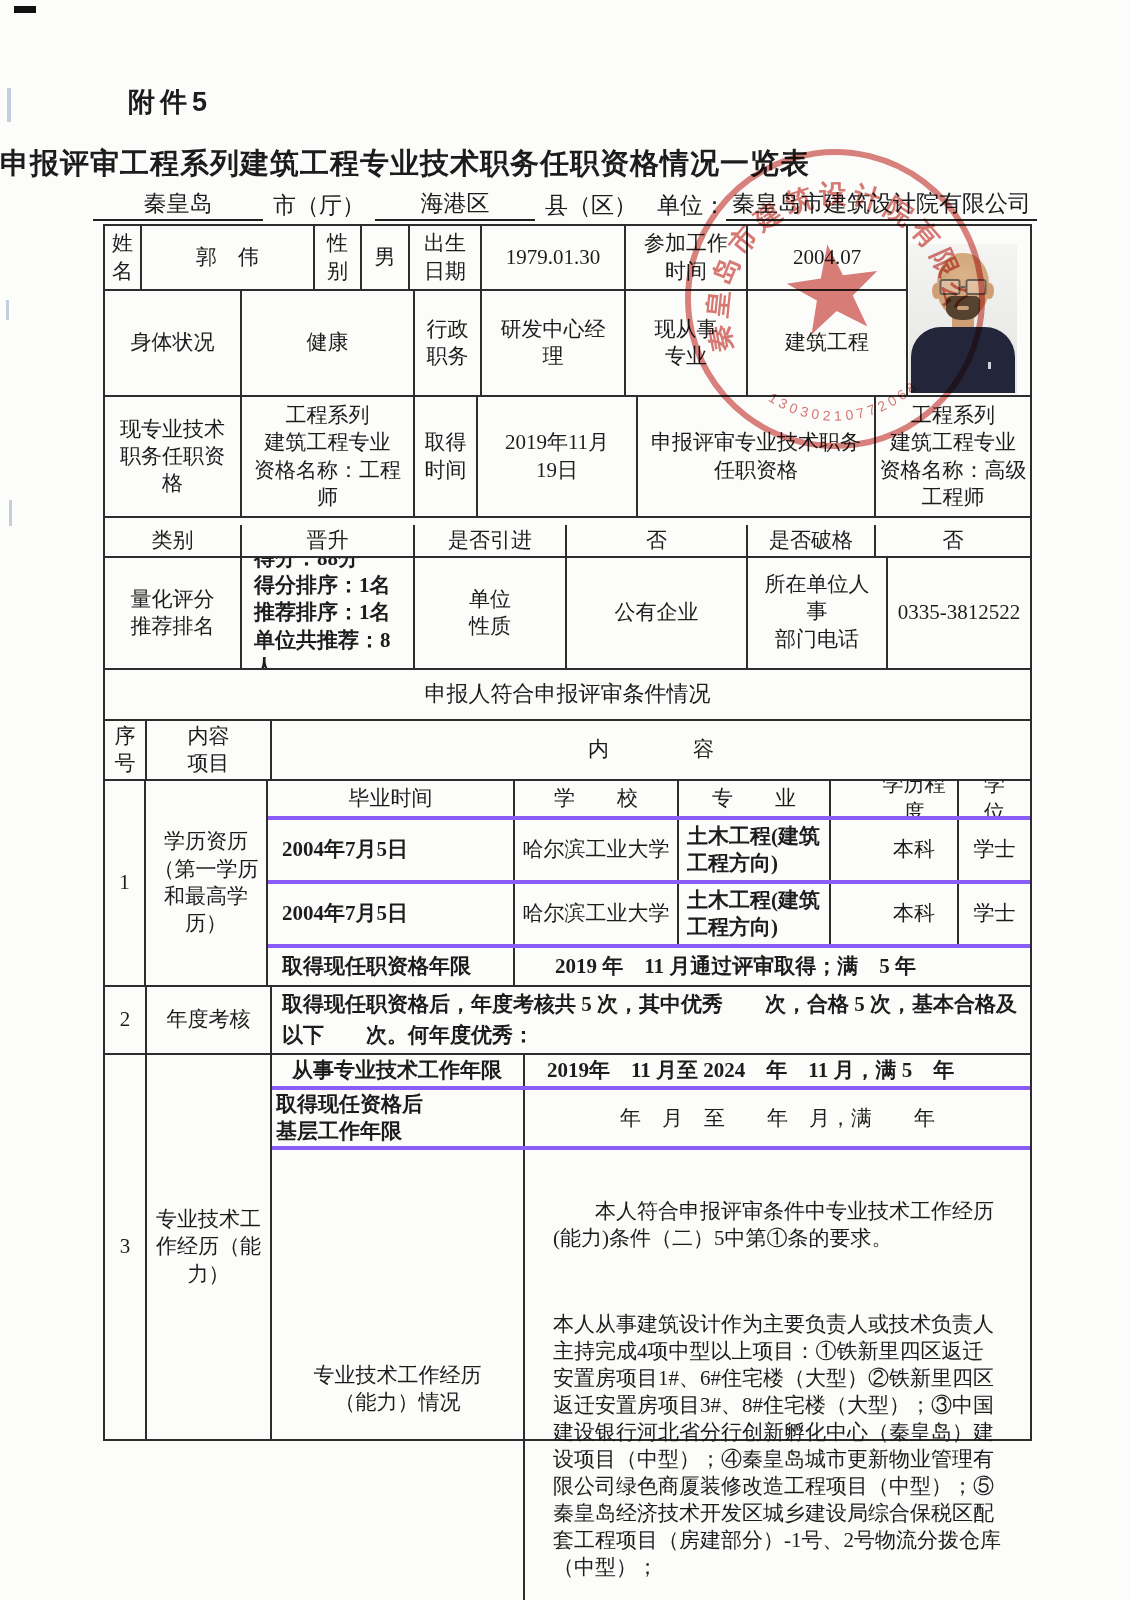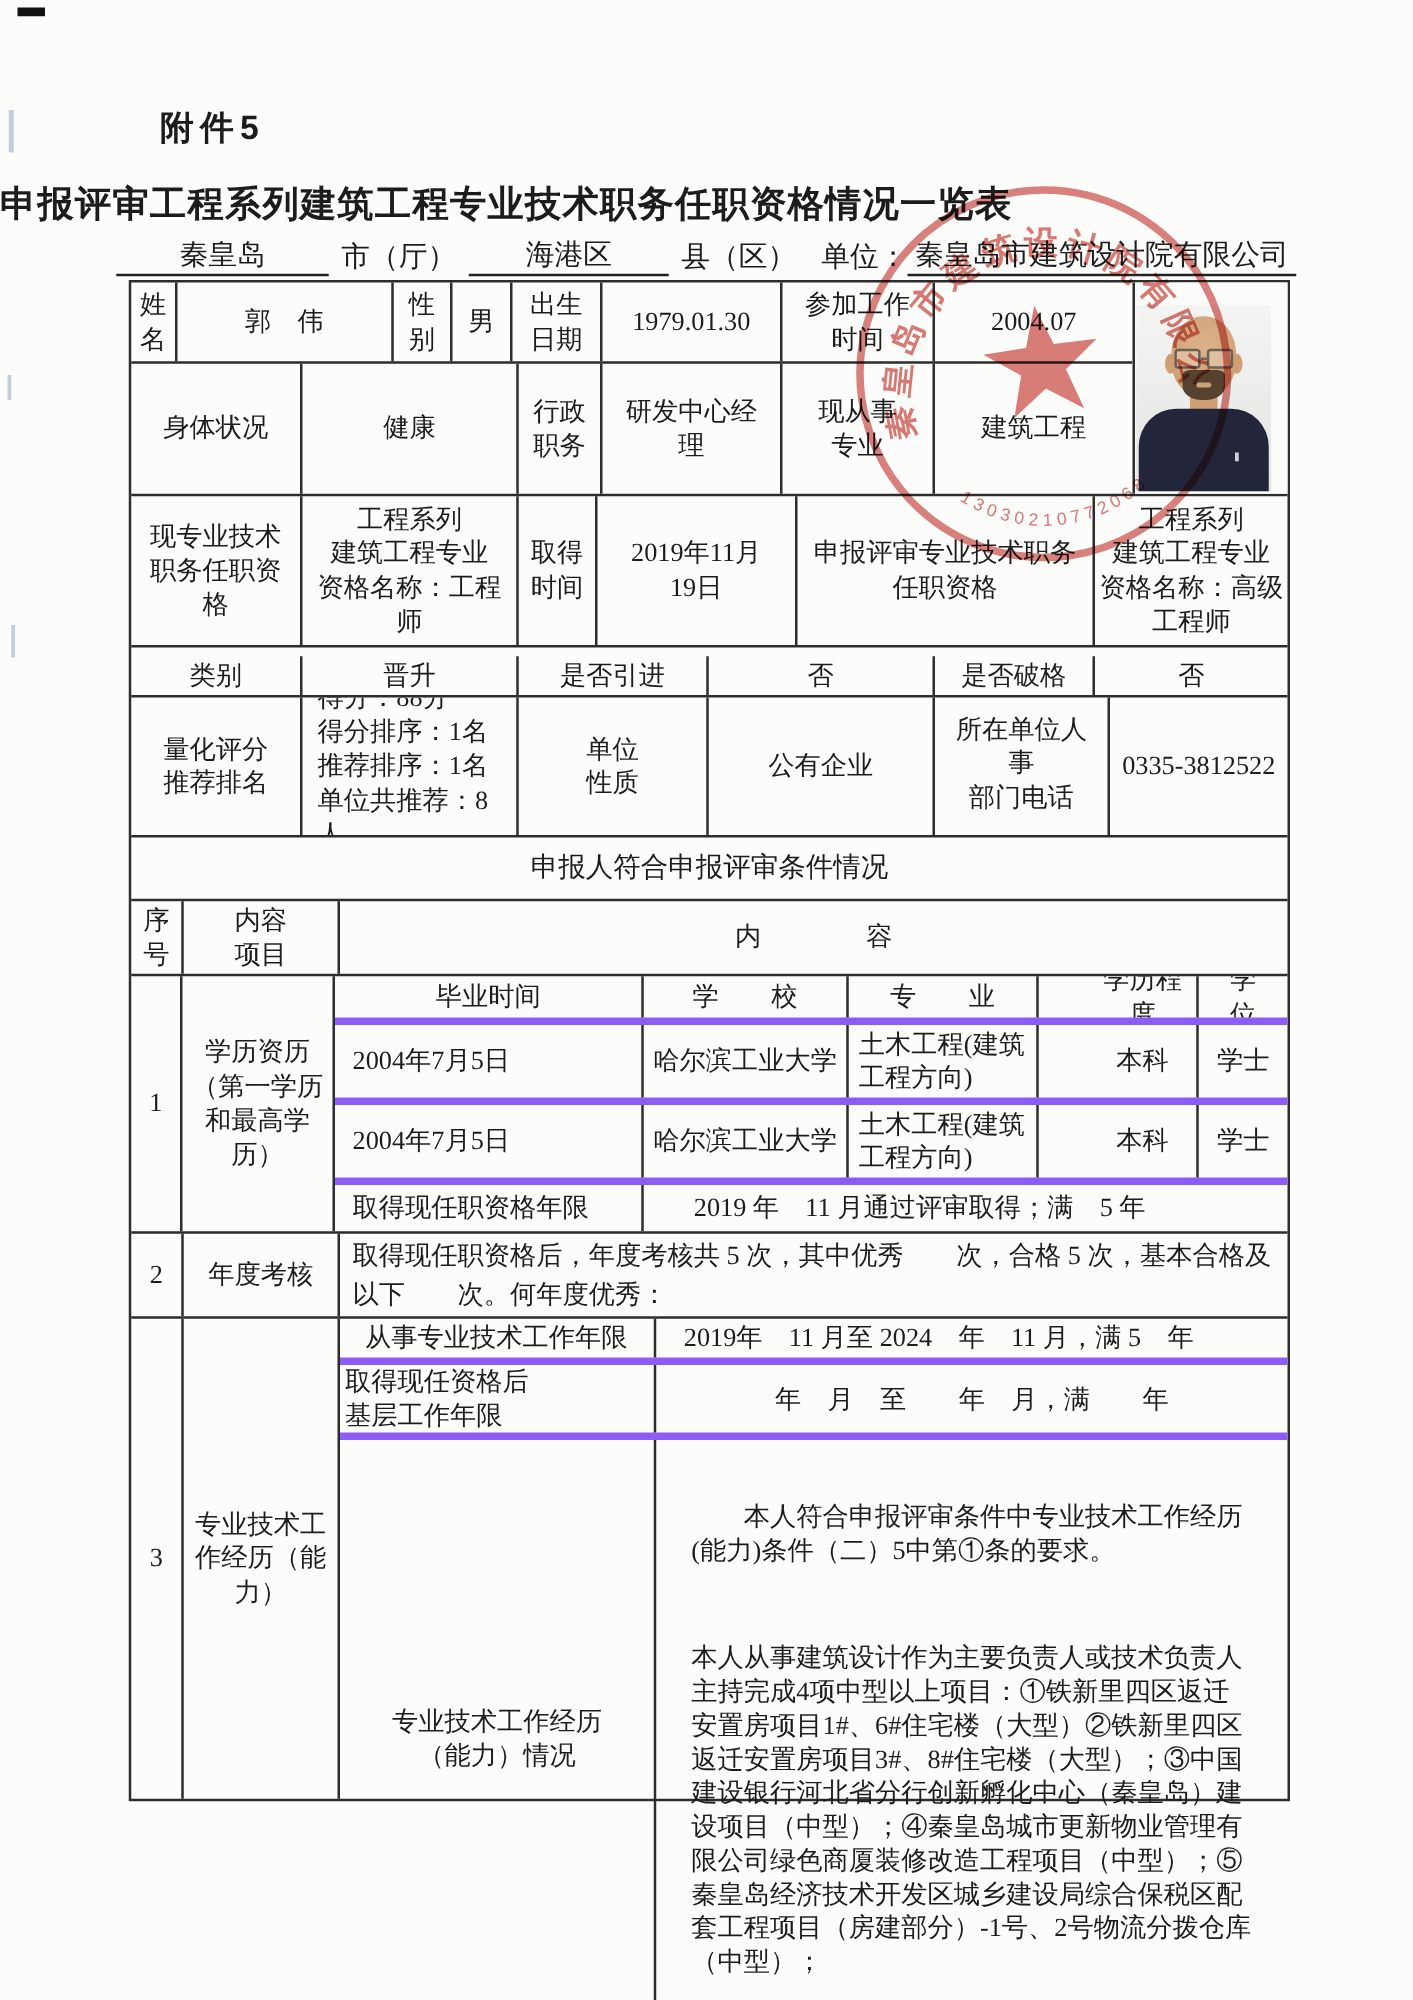--- a/index.html
+++ b/index.html
@@ -31,7 +31,7 @@
   .c{border-right:2px solid #2d2d2d;box-sizing:border-box;display:flex;align-items:center;
      justify-content:center;text-align:center;white-space:pre-line;padding:2px 4px;overflow:hidden;}
   .c.last{border-right:none;}
-  .c.left{justify-content:flex-start;text-align:left;}
+  .c.left{justify-content:flex-start;text-align:left;font-weight:bold;}
 
   .block12{display:flex;height:171px;border-bottom:2px solid #2d2d2d;box-sizing:border-box;}
   .block12 .grid{flex:1;display:flex;flex-direction:column;}

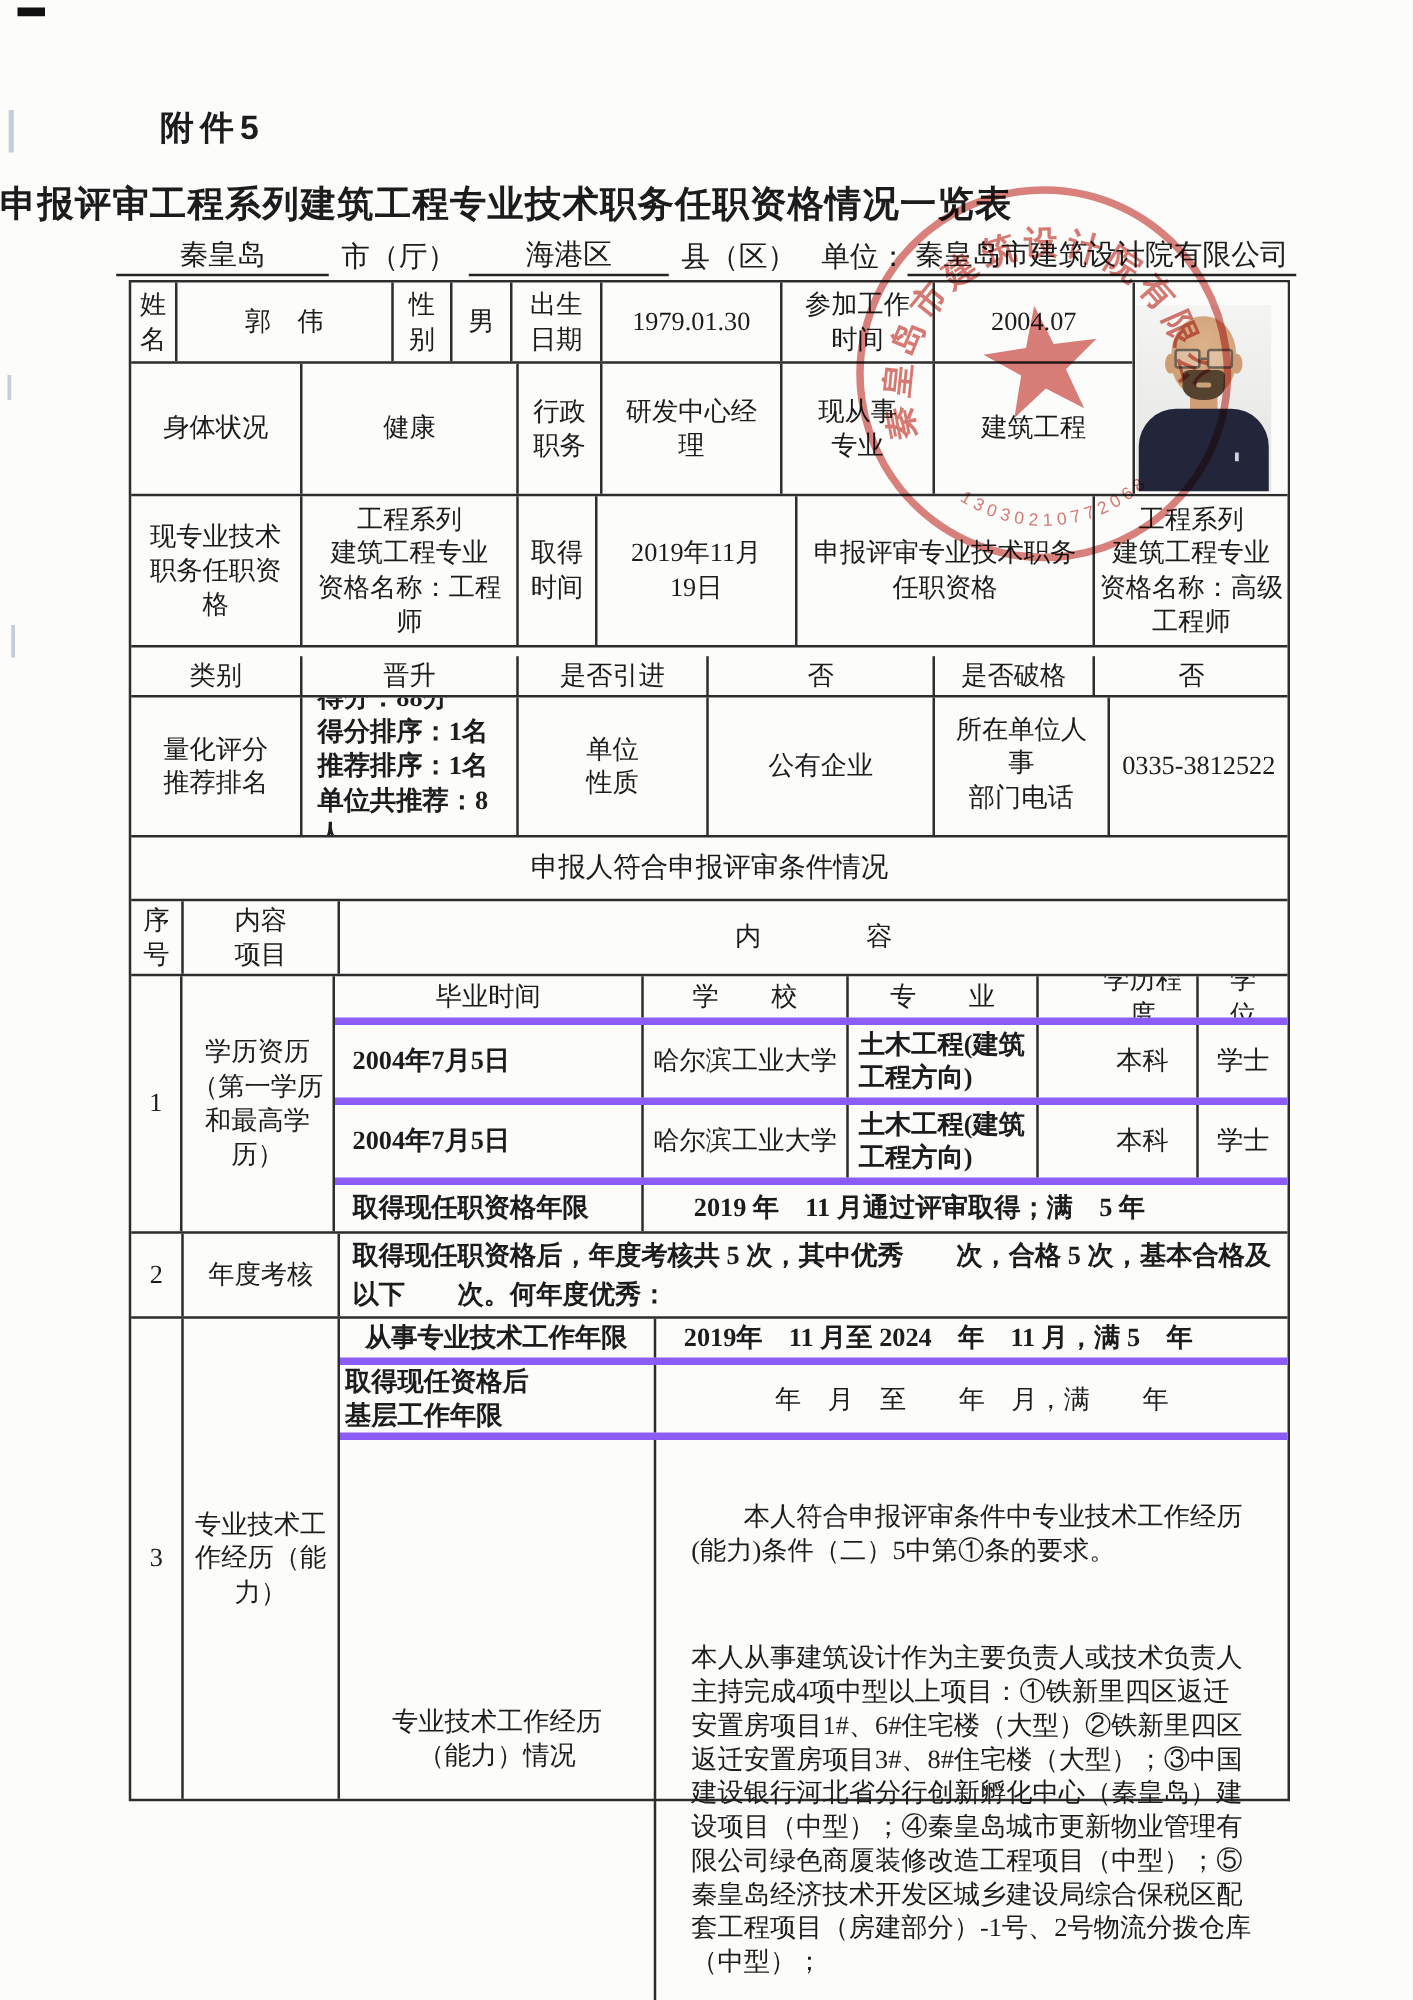--- a/index.html
+++ b/index.html
@@ -63,7 +63,7 @@
   .sec{display:flex;box-sizing:border-box;}
   .no-c{width:42px;} .item-c{width:125px;}
   .content-col{flex:1;display:flex;flex-direction:column;}
-  .srow{display:flex;border-bottom:6px solid #8b5cf6;box-sizing:border-box;}
+  .srow{display:flex;border-bottom:4px solid #8b5cf6;box-sizing:border-box;}
   .srow.noline{border-bottom:none;}
 
   .edu-time{width:247px;} .edu-school{width:164px;} .edu-major{width:152px;}

